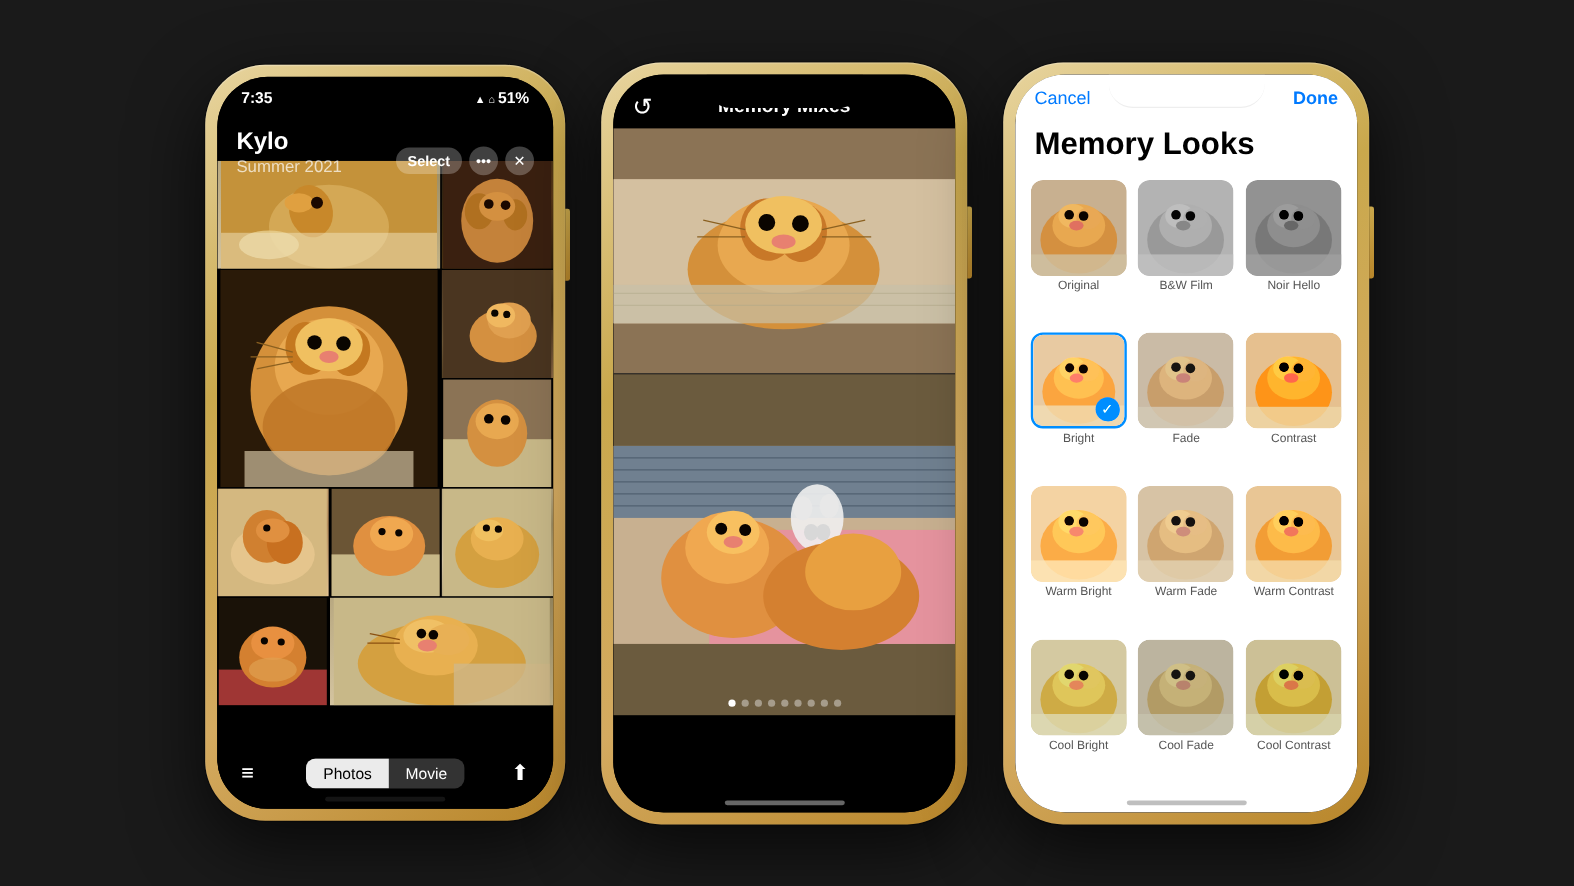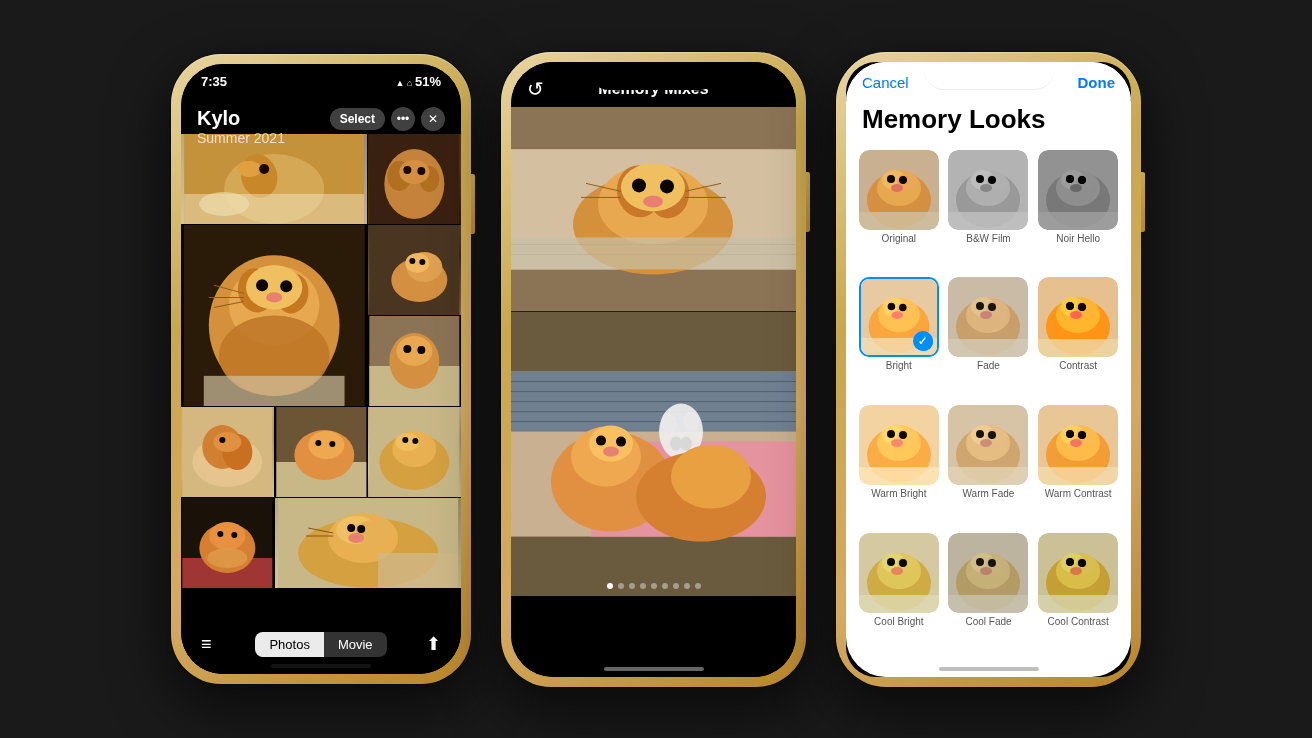--- a/index.html
+++ b/index.html
@@ -397,7 +397,6 @@
     .phone3 .phone-inner {
       width: 285px;
       height: 615px;
-      border-radius: 30px;
     }
     .phone3 .phone-screen {
       width: 285px;

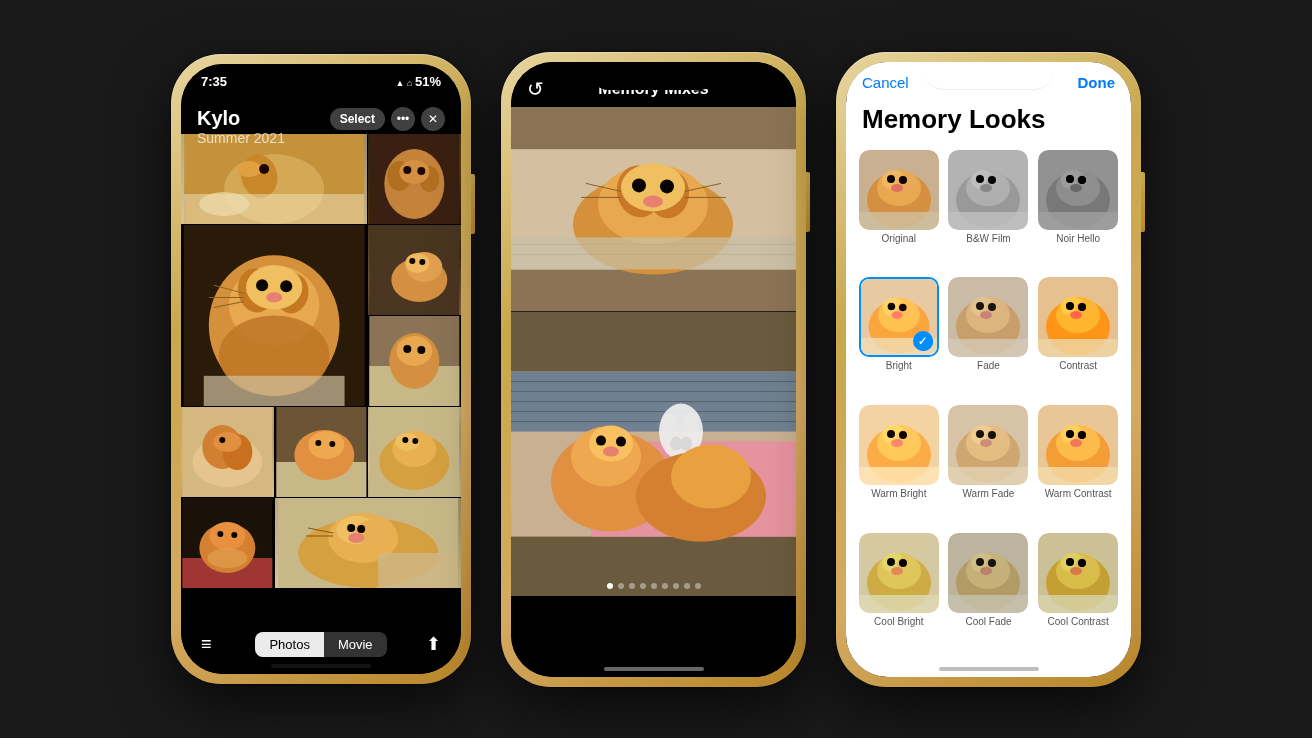--- a/index.html
+++ b/index.html
@@ -108,7 +108,7 @@
       padding: 8px 16px;
       display: flex;
       justify-content: space-between;
-      align-items: flex-start;
+      align-items: flex-end;
       z-index: 10;
     }
 

